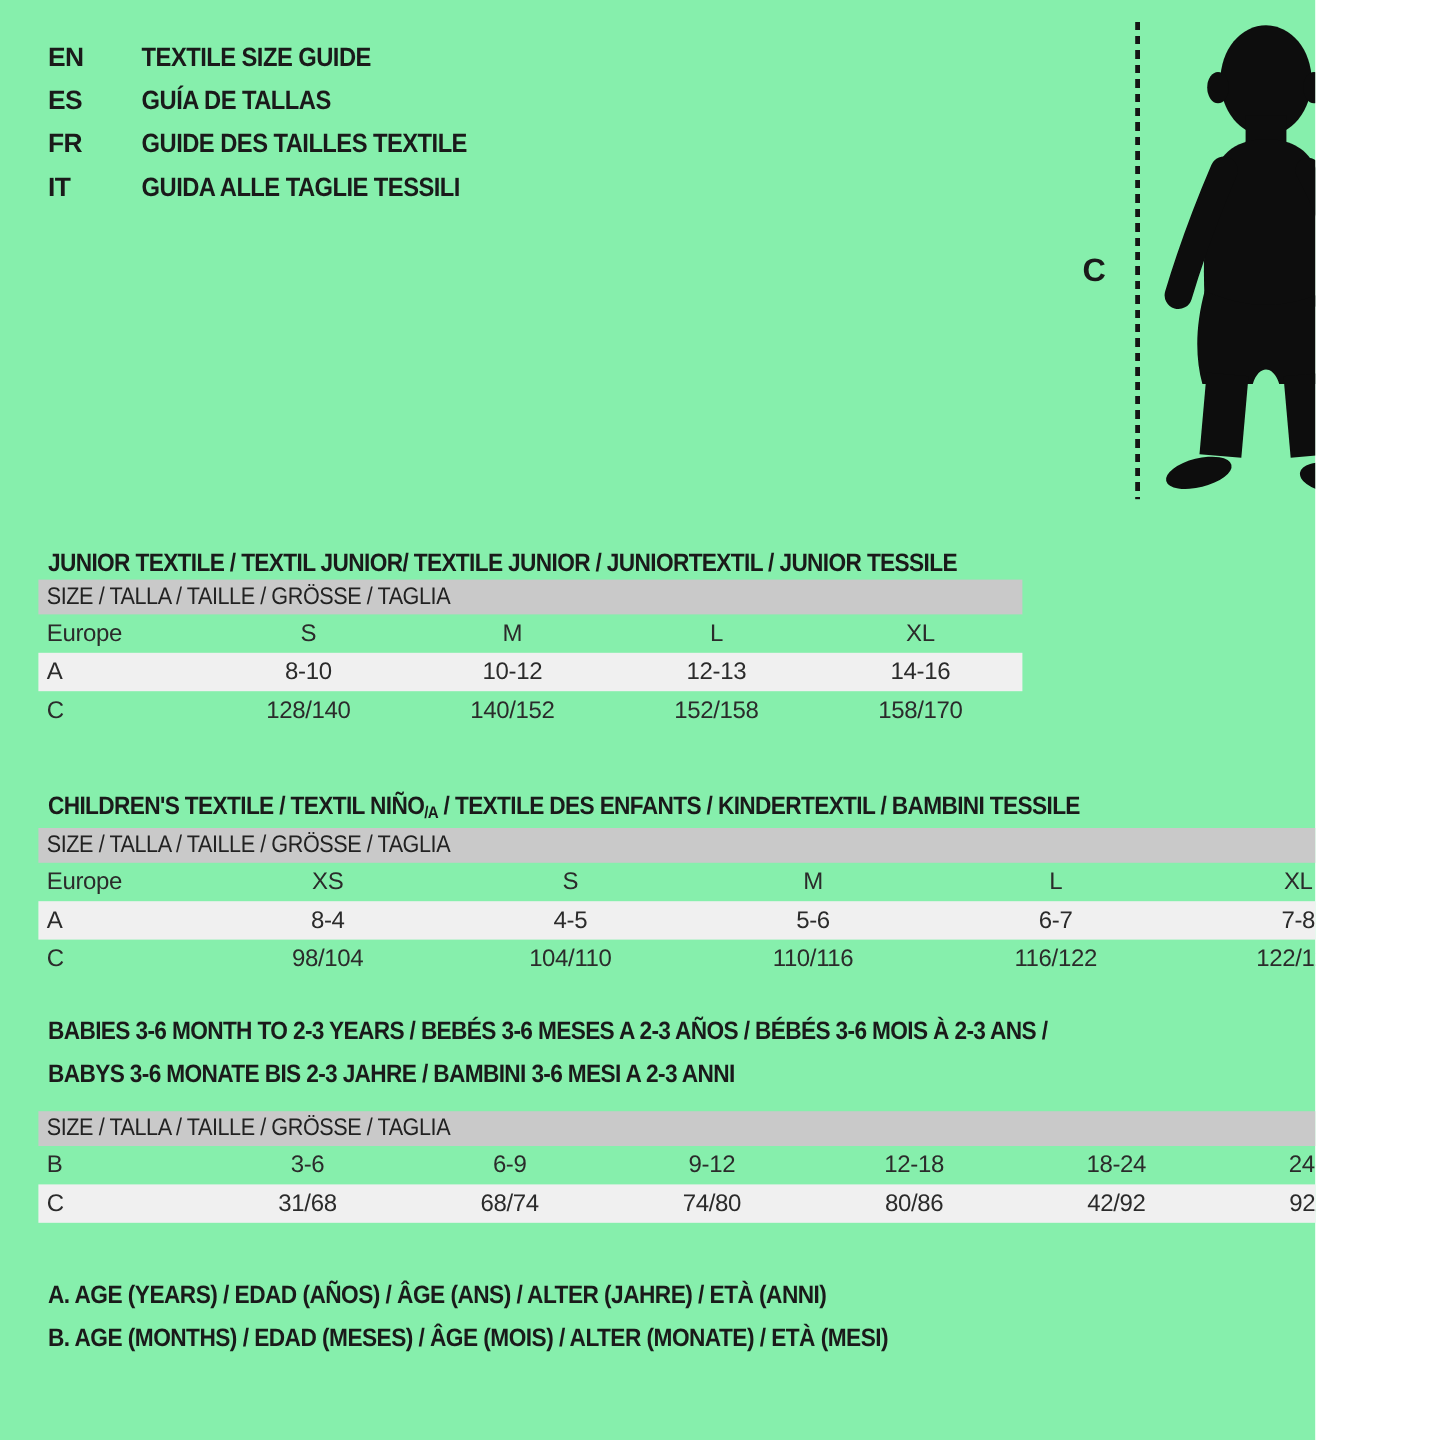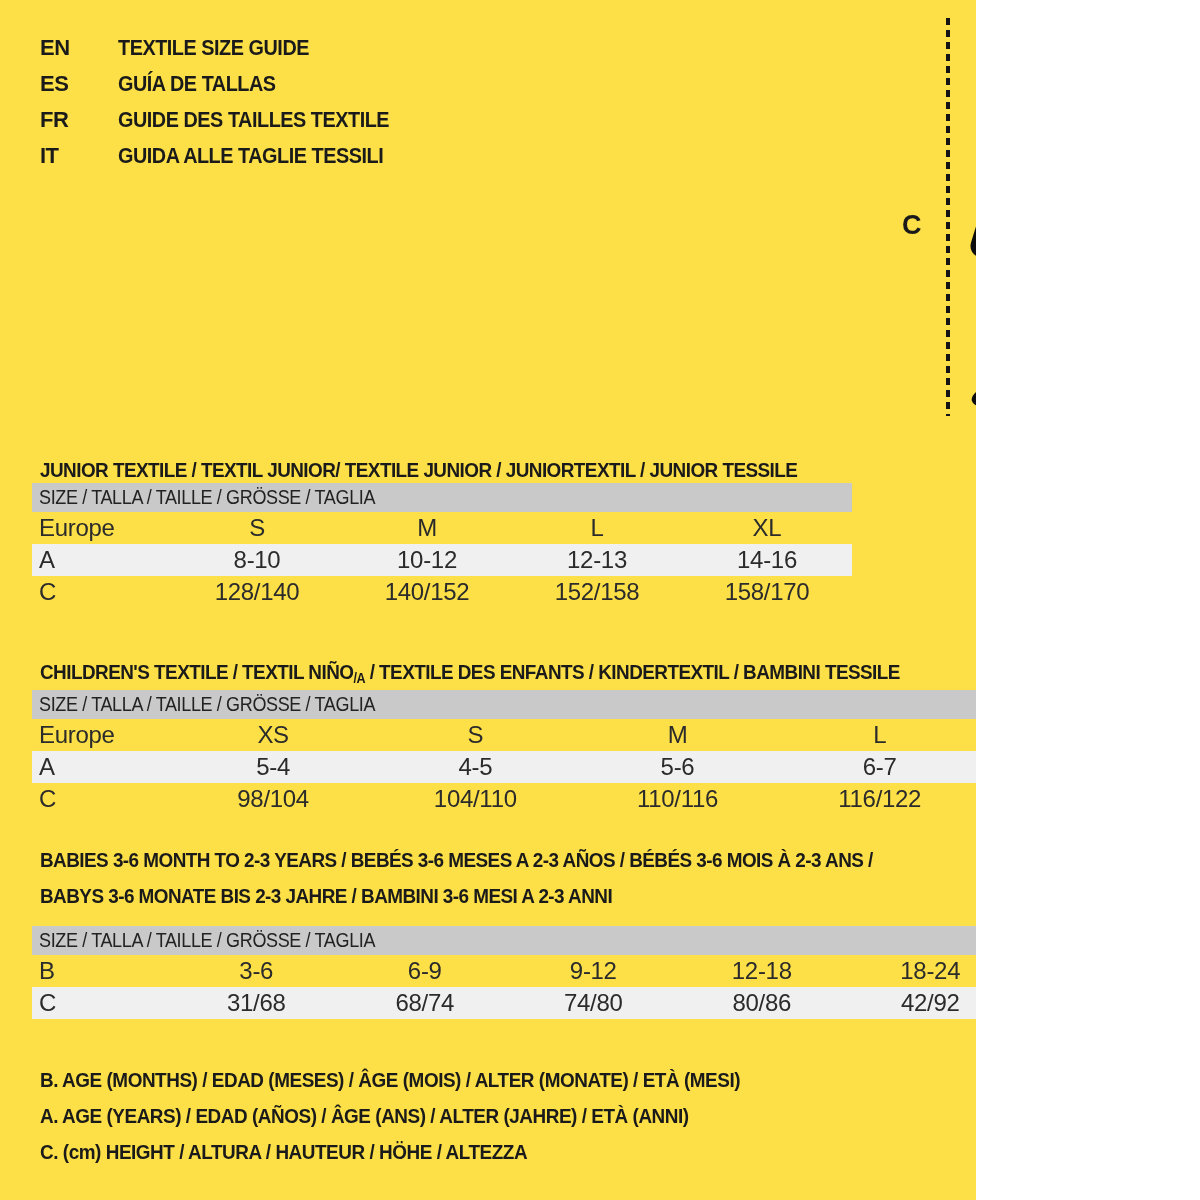--- a/index.html
+++ b/index.html
@@ -6,9 +6,9 @@
   html, body { background: #ffffff; }
   .page {
     position: relative;
-    width: 976px;
+    width: 1096px;
     height: 1200px;
-    background: #fde047;
+    background: #86efac;
     font-family: "Liberation Sans", sans-serif;
     color: #1a1a1a;
     overflow: hidden;

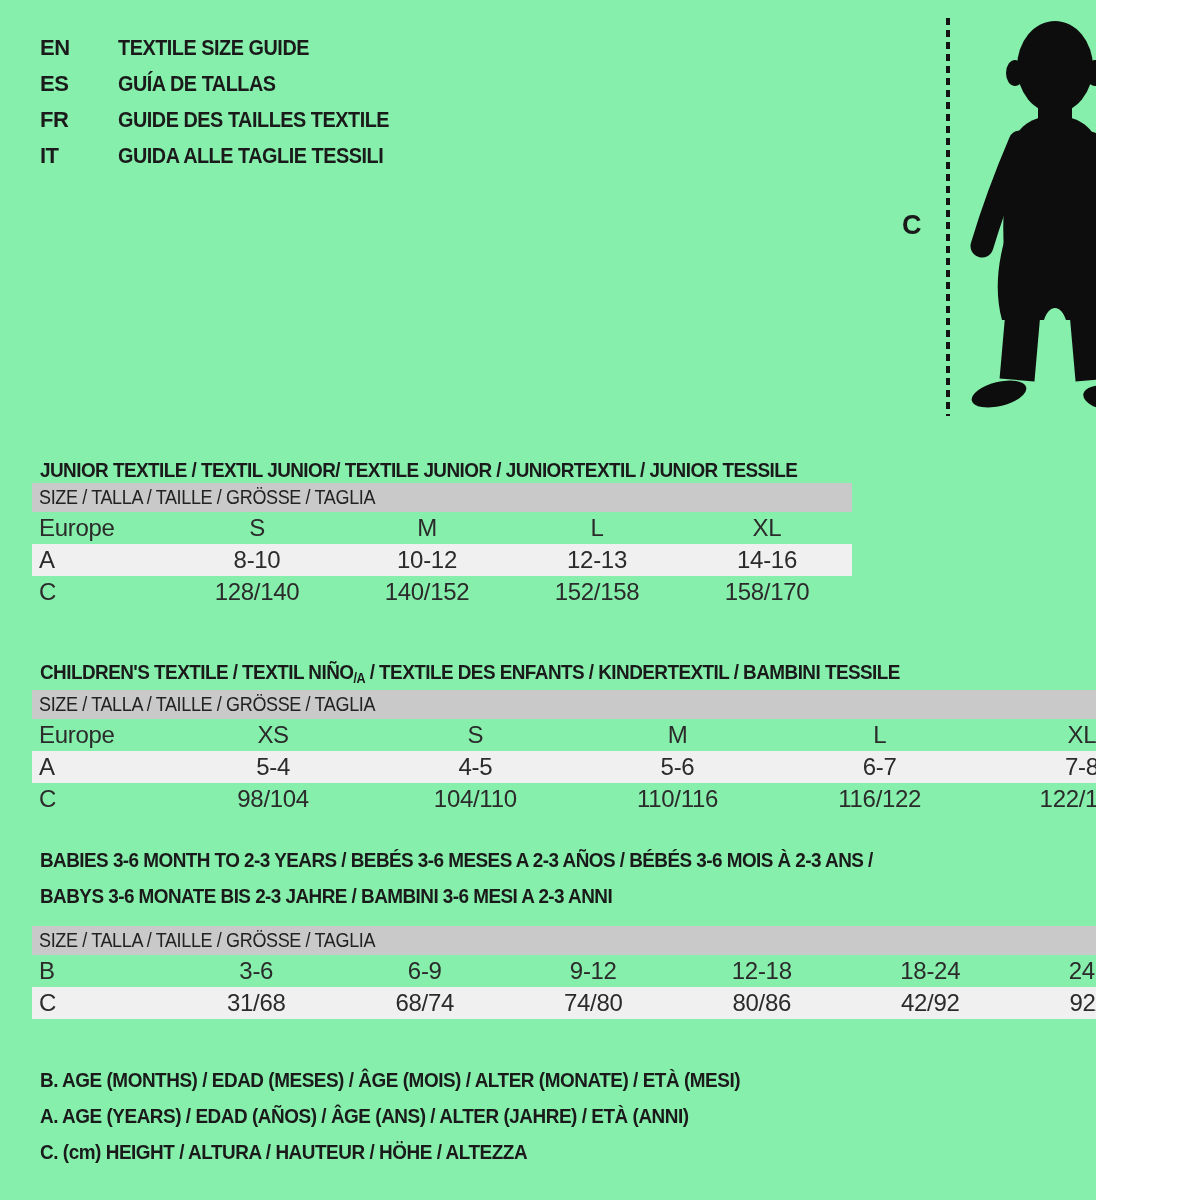--- a/index.html
+++ b/index.html
@@ -39,7 +39,7 @@
     height: 29px; background: #c9c9c9; display: flex; align-items: center;
     padding-left: 7px; font-size: 20px; font-weight: 400; letter-spacing: -0.4px; color: #222222;
   }
-  .trow { display: flex; align-items: center; height: 32px; font-size: 24px; color: #2b2b2b; letter-spacing: -0.3px; }
+  .trow { display: flex; align-items: center; height: 32px; font-size: 20px; color: #2b2b2b; letter-spacing: -0.3px; }
   .trow.alt { background: #f0f0f0; }
   .trow .lbl { width: 140px; padding-left: 7px; }
   .trow .cell { flex: 1; text-align: center; }

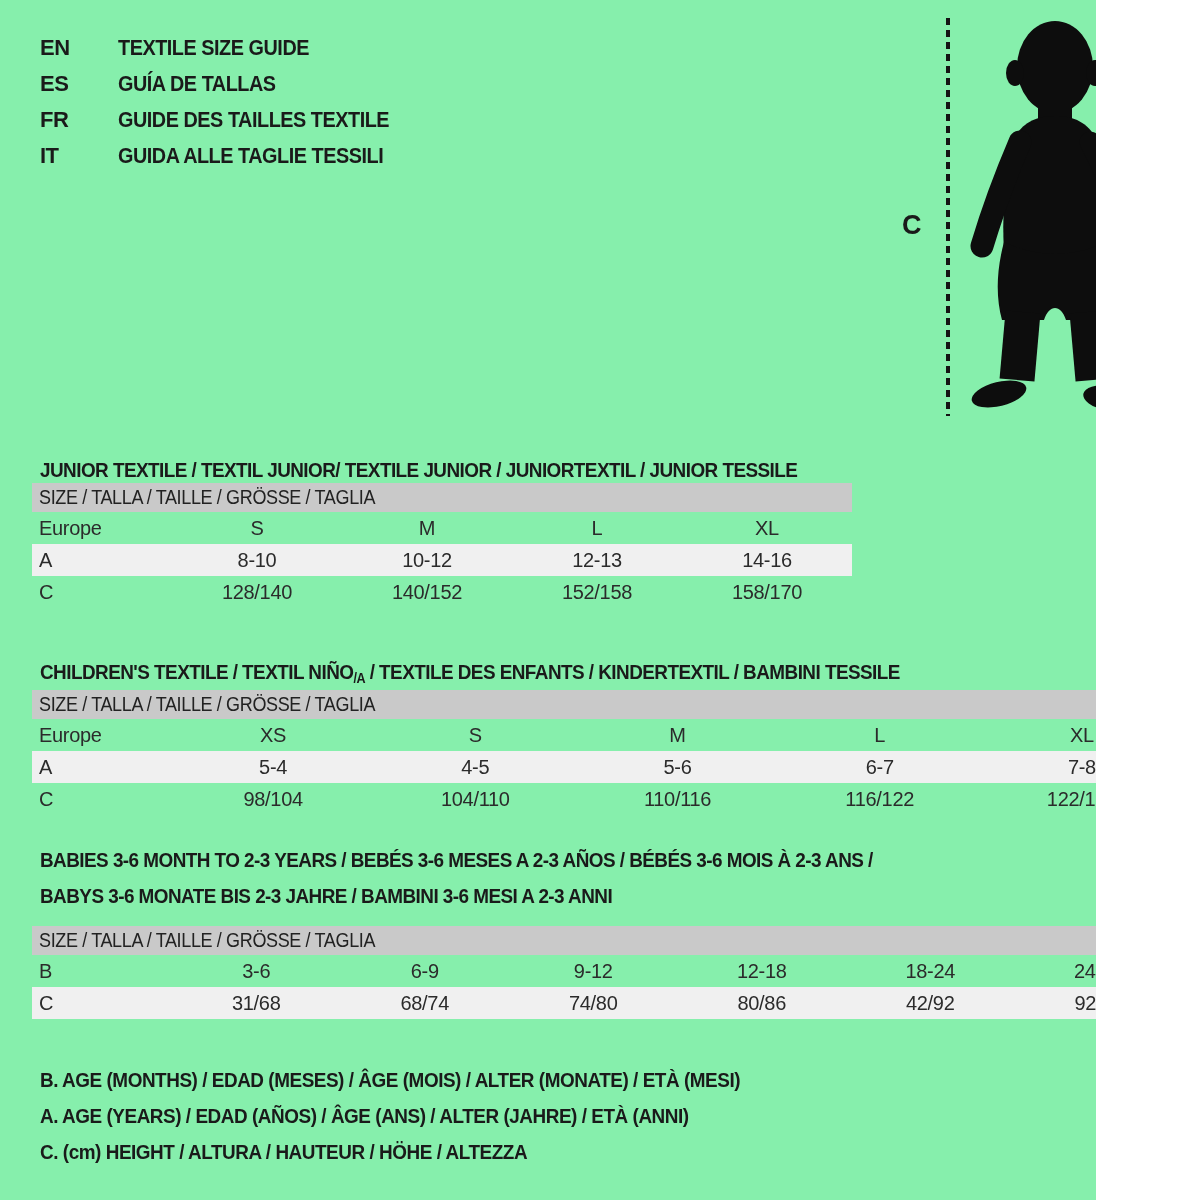--- a/index.html
+++ b/index.html
@@ -146,7 +146,7 @@
     </div>
     <div class="trow alt">
       <span class="lbl">A</span>
-      <span class="cell">5-4</span>
+      <span class="cell">8-4</span>
       <span class="cell">4-5</span>
       <span class="cell">5-6</span>
       <span class="cell">6-7</span>

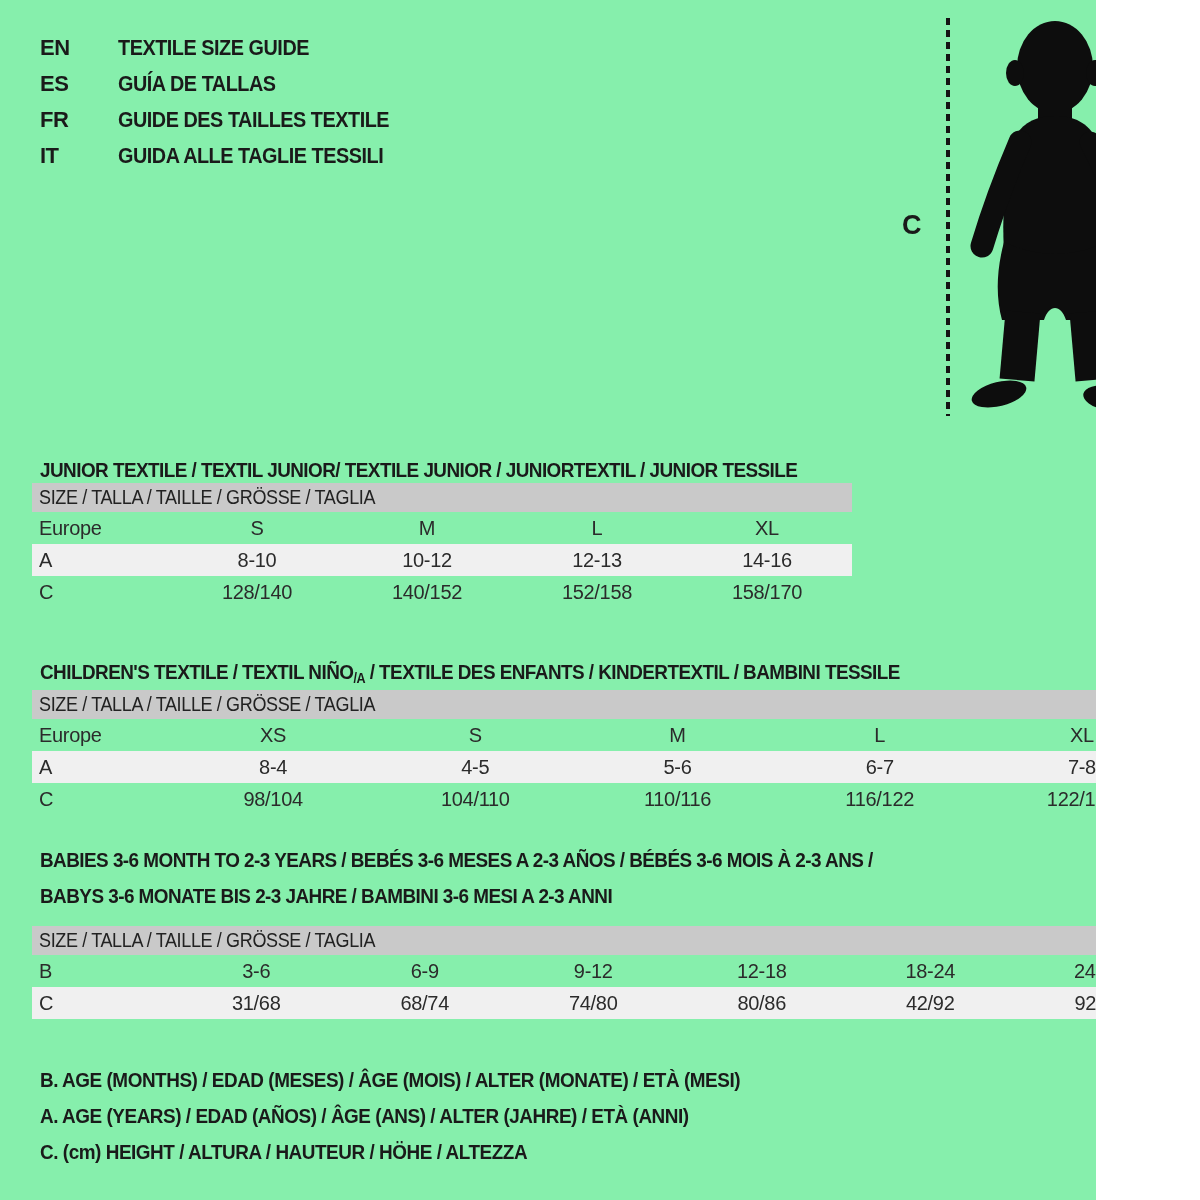--- a/index.html
+++ b/index.html
@@ -191,8 +191,8 @@
   </div>
 
   <div class="footnotes">
+    <span class="footnote"><span class="cond">A. AGE (YEARS) / EDAD (AÑOS) / ÂGE (ANS) / ALTER (JAHRE) / ETÀ (ANNI)</span></span>
     <span class="footnote"><span class="cond">B. AGE (MONTHS) / EDAD (MESES) / ÂGE (MOIS) / ALTER (MONATE) / ETÀ (MESI)</span></span>
-    <span class="footnote"><span class="cond">A. AGE (YEARS) / EDAD (AÑOS) / ÂGE (ANS) / ALTER (JAHRE) / ETÀ (ANNI)</span></span>
     <span class="footnote"><span class="cond">C. (cm) HEIGHT / ALTURA / HAUTEUR / HÖHE / ALTEZZA</span></span>
   </div>
 

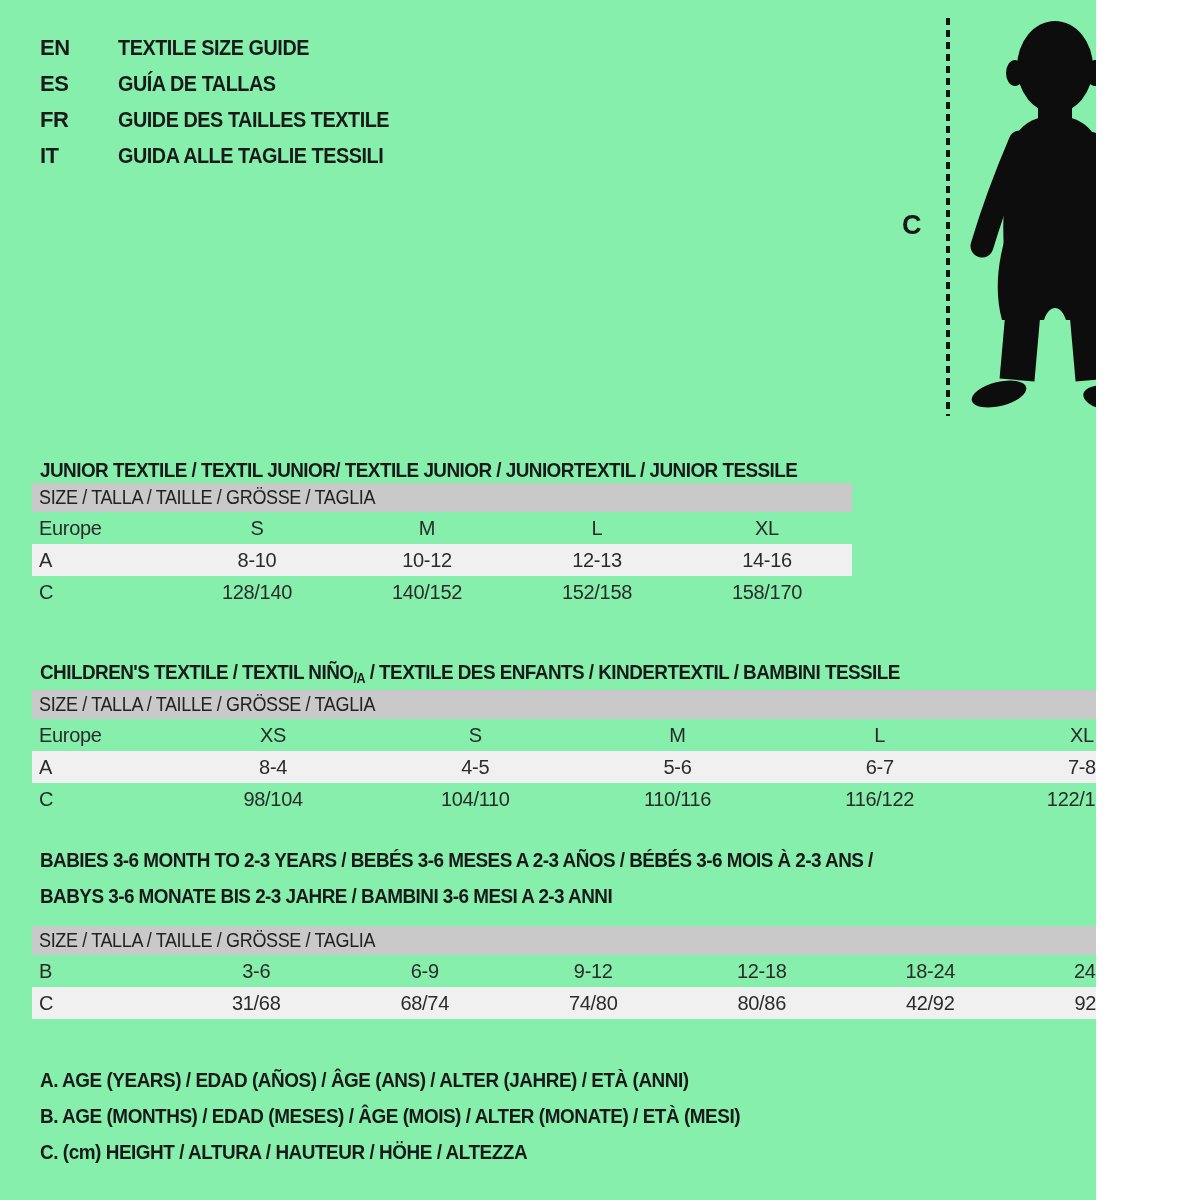--- a/index.html
+++ b/index.html
@@ -193,7 +193,6 @@
   <div class="footnotes">
     <span class="footnote"><span class="cond">A. AGE (YEARS) / EDAD (AÑOS) / ÂGE (ANS) / ALTER (JAHRE) / ETÀ (ANNI)</span></span>
     <span class="footnote"><span class="cond">B. AGE (MONTHS) / EDAD (MESES) / ÂGE (MOIS) / ALTER (MONATE) / ETÀ (MESI)</span></span>
-    <span class="footnote"><span class="cond">C. (cm) HEIGHT / ALTURA / HAUTEUR / HÖHE / ALTEZZA</span></span>
   </div>
 
 </div>

